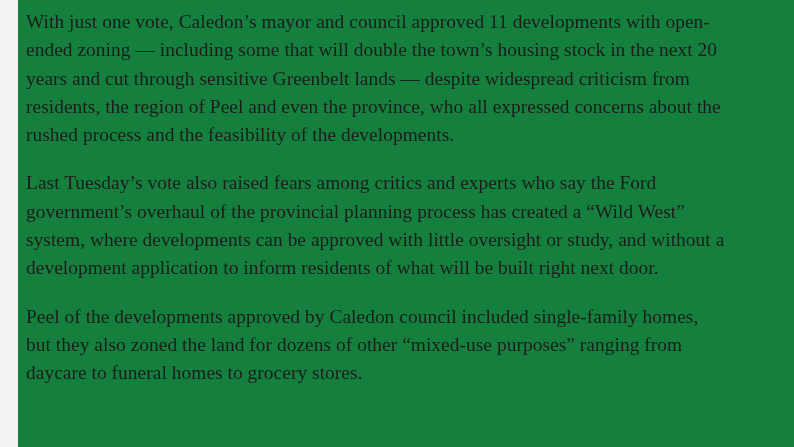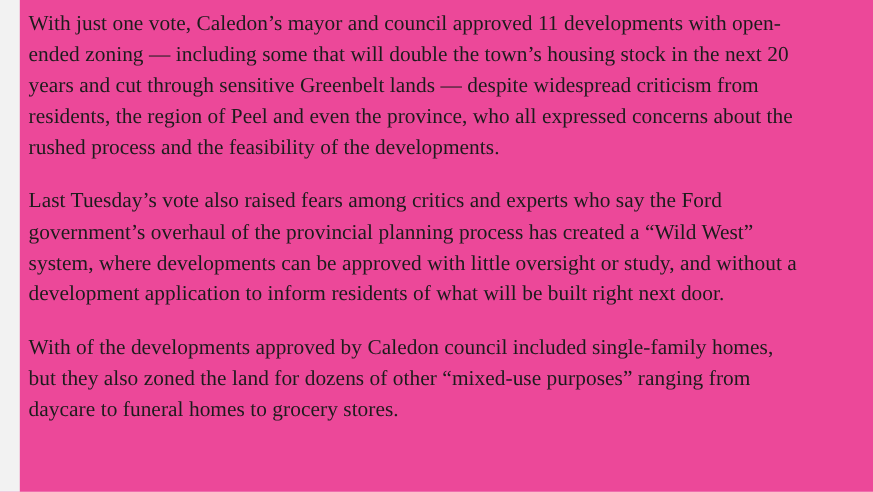--- a/index.html
+++ b/index.html
@@ -18,7 +18,7 @@
     position: relative;
     width: 794px;
     height: 447px;
-    background: #ec4899;
+    background: #15803d;
     box-sizing: border-box;
   }
   .gutter {

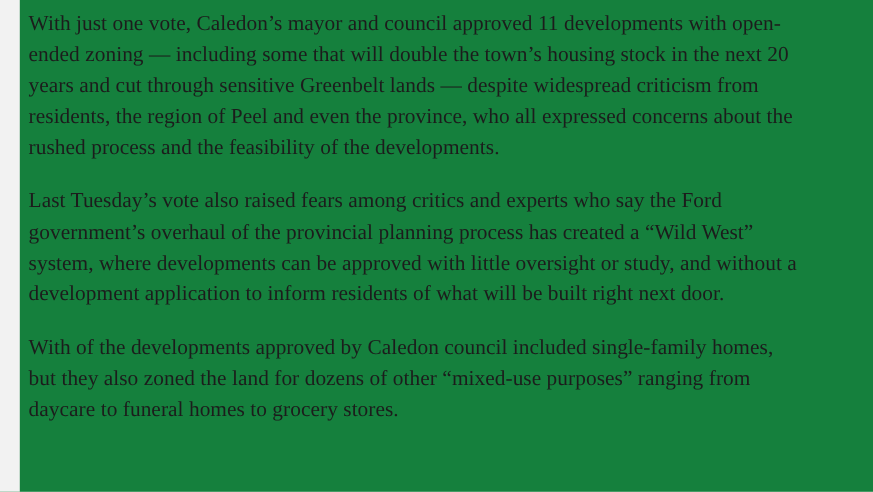--- a/index.html
+++ b/index.html
@@ -58,7 +58,7 @@
   <div class="article-body">
     <p class="para">With just one vote, Caledon’s mayor and council approved 11 developments with open-ended zoning — including some that will double the town’s housing stock in the next 20 years and cut through sensitive Greenbelt lands — despite widespread criticism from residents, the region of Peel and even the province, who all expressed concerns about the rushed process and the feasibility of the developments.</p>
     <p class="para">Last Tuesday’s vote also raised fears among critics and experts who say the Ford government’s overhaul of the provincial planning process has created a “Wild West” system, where developments can be approved with little oversight or study, and without a development application to inform residents of what will be built right next door.</p>
-    <p class="para">With of the developments approved by Caledon council included single-family homes, but they also zoned the land for dozens of other “mixed-use purposes” ranging from daycare to funeral homes to grocery stores.</p>
+    <p class="para">Peel of the developments approved by Caledon council included single-family homes, but they also zoned the land for dozens of other “mixed-use purposes” ranging from daycare to funeral homes to grocery stores.</p>
   </div>
 
 </div>

